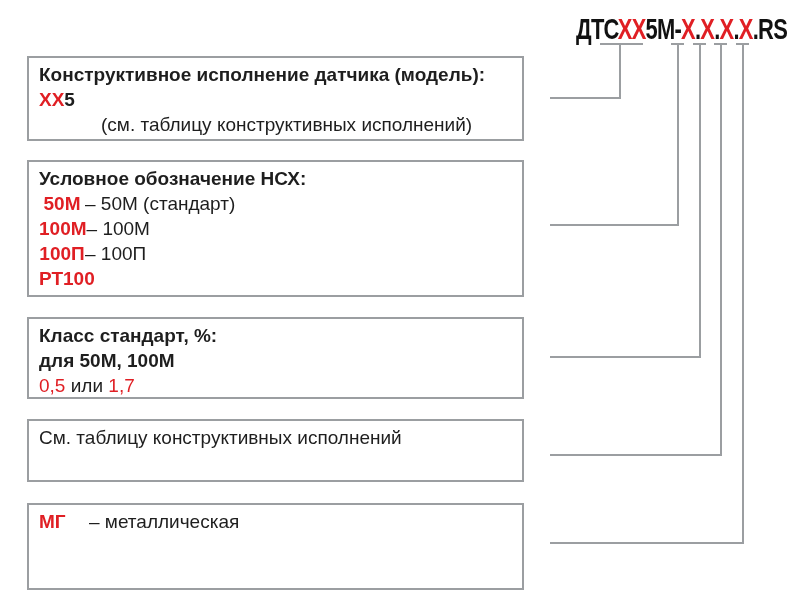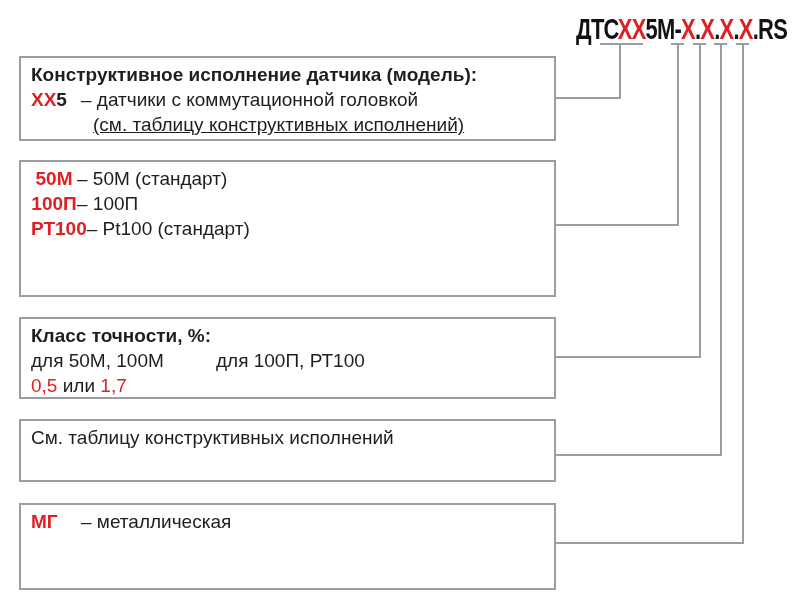--- a/index.html
+++ b/index.html
@@ -24,7 +24,7 @@
   .code-line .red{color:var(--red);}
   
   .box{
-    position:absolute;left:19px;width:537px;box-sizing:border-box;
+    position:absolute;left:27px;width:497px;box-sizing:border-box;
     border:2px solid var(--line);
     padding:4px 10px 0 10px;
     font-size:19px;line-height:25px;

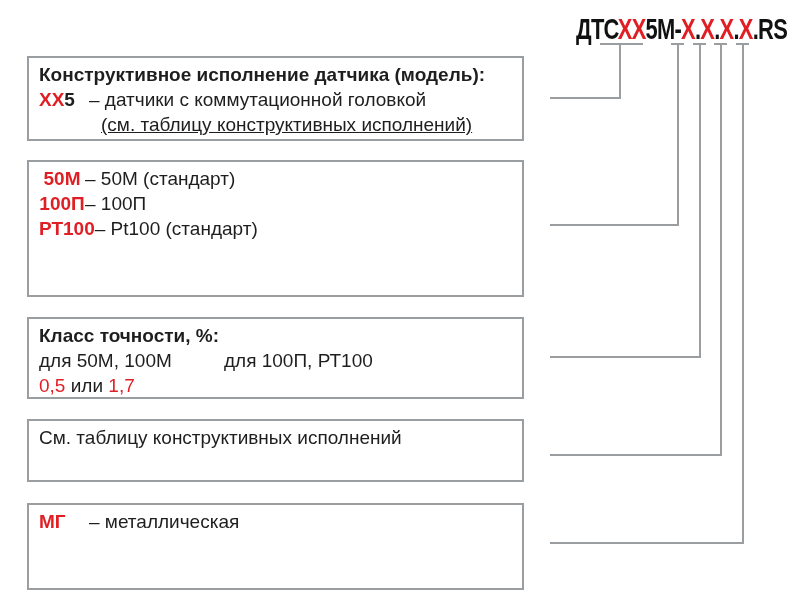--- a/index.html
+++ b/index.html
@@ -76,7 +76,6 @@
   <div class="box-title">Конструктивное исполнение датчика (модель):</div>
   <div class="row">
     <span class="code-col"><span class="red">ХХ</span><span>5</span></span>
-    <span>– датчики с коммутационной головкой</span>
   </div>
   <div class="note-indent">(см. таблицу конструктивных исполнений)</div>
 </div>

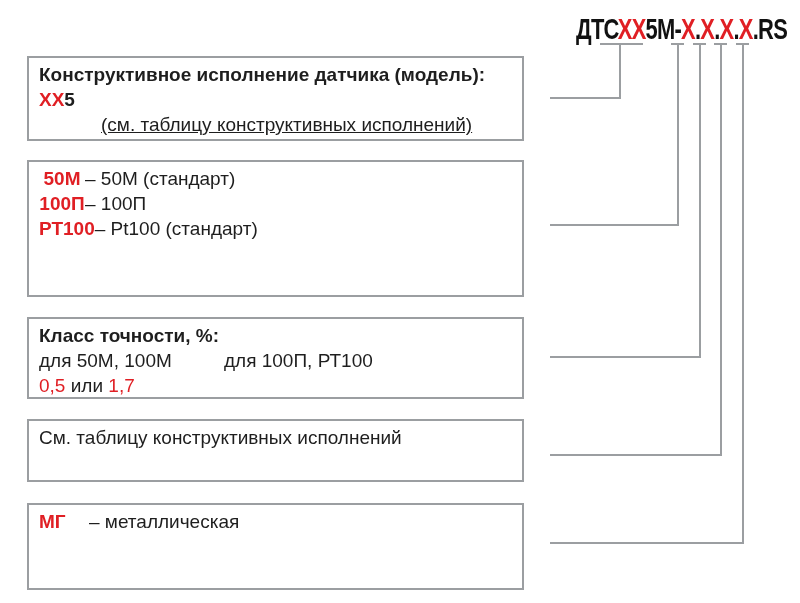--- a/index.html
+++ b/index.html
@@ -37,7 +37,7 @@
   .code-col .red{color:var(--red);}
   .red{color:var(--red);}
   .bold{font-weight:normal;}
-  .note-indent{margin-left:62px;text-decoration:underline;}
+  .note-indent{margin-left:62px;}
   .cols{display:flex;}
   .col1{width:185px;flex:0 0 185px;}
   .col-header{font-weight:normal;}

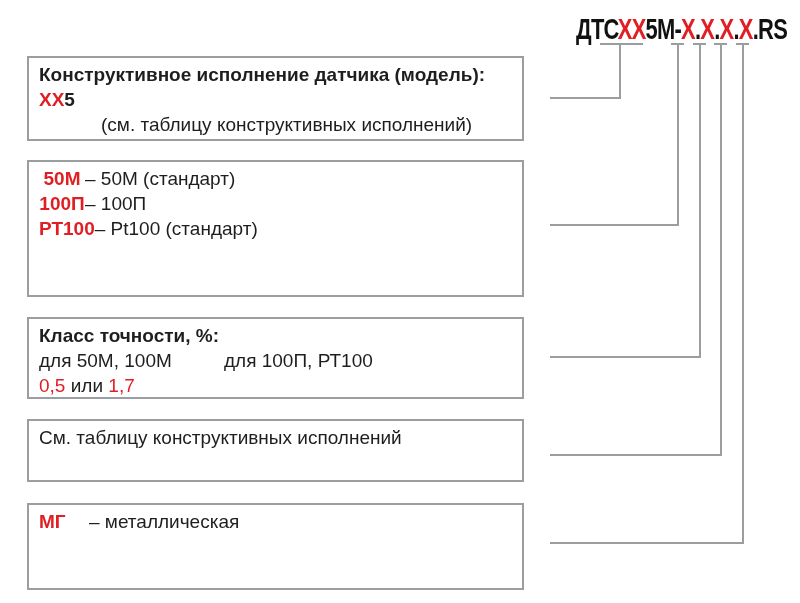--- a/index.html
+++ b/index.html
@@ -81,6 +81,7 @@
 </div>
 
 <div class="box" style="top:160px;height:137px">
+  <div class="box-title">Условное обозначение НСХ:</div>
   <div class="row">
     <span class="code-col narrow red">50М</span>
     <span>– 50М (стандарт)</span>

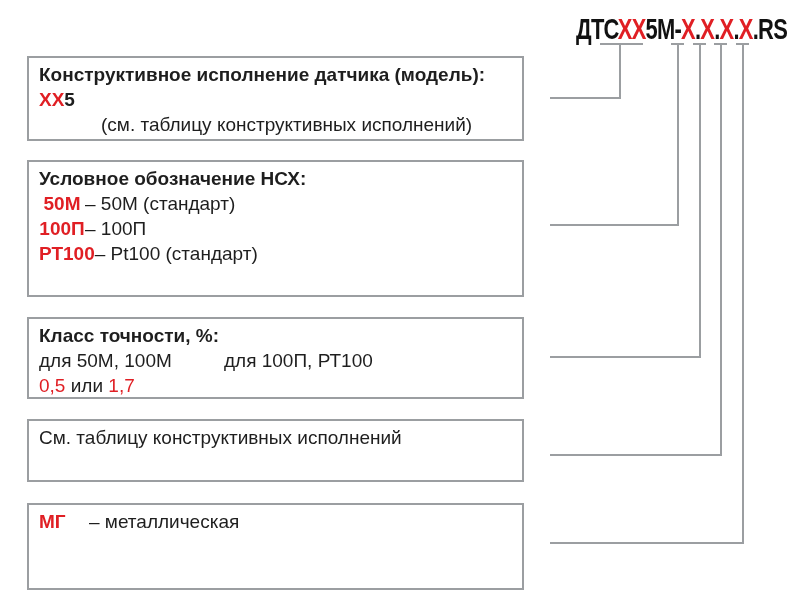--- a/index.html
+++ b/index.html
@@ -87,6 +87,10 @@
     <span>– 50М (стандарт)</span>
   </div>
   <div class="row">
+    <span class="code-col narrow red">100М</span>
+    <span>– 100М</span>
+  </div>
+  <div class="row">
     <span class="code-col narrow red">100П</span>
     <span>– 100П</span>
   </div>

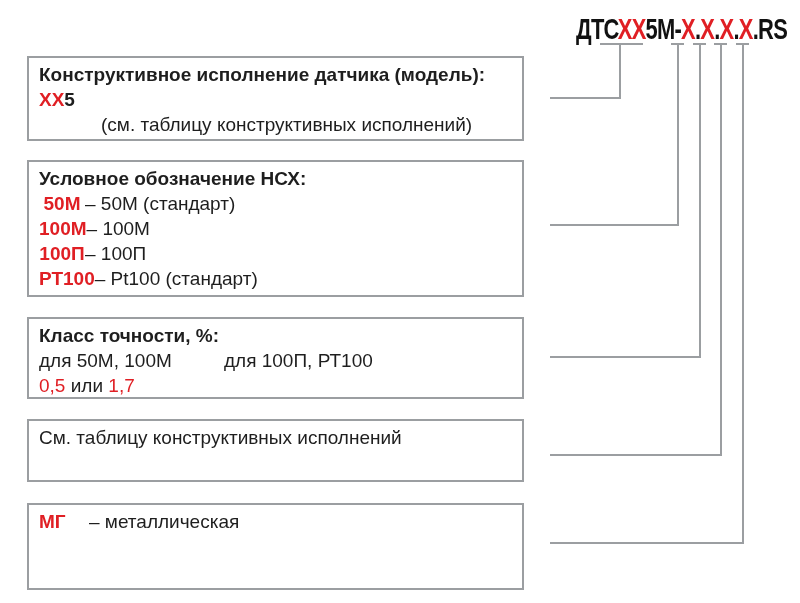--- a/index.html
+++ b/index.html
@@ -96,7 +96,6 @@
   </div>
   <div class="row">
     <span class="code-col narrow red">РТ100</span>
-    <span>– Pt100 (стандарт)</span>
   </div>
 </div>
 

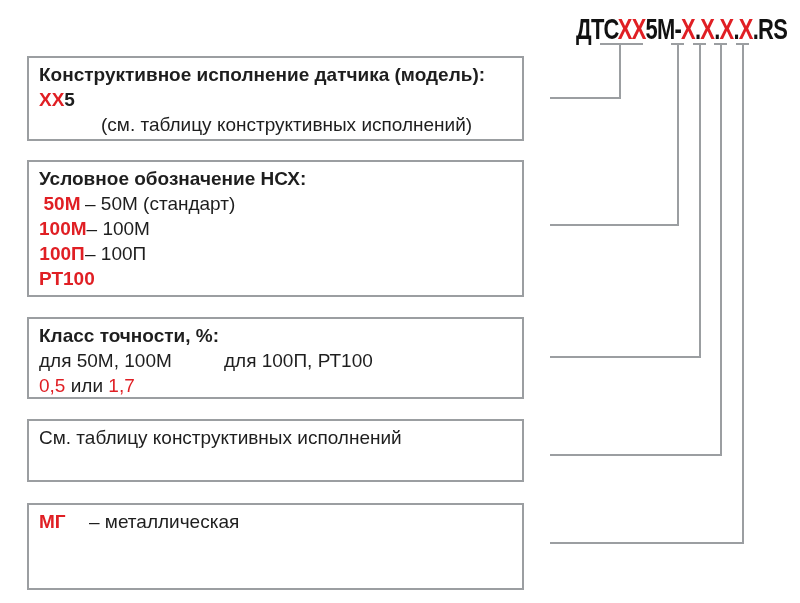--- a/index.html
+++ b/index.html
@@ -100,7 +100,7 @@
 </div>
 
 <div class="box" style="top:317px;height:82px">
-  <div class="box-title">Класс точности, %:</div>
+  <div class="box-title">Класс стандарт, %:</div>
   <div class="cols">
     <div class="col1">
       <div class="col-header">для 50М, 100М</div>

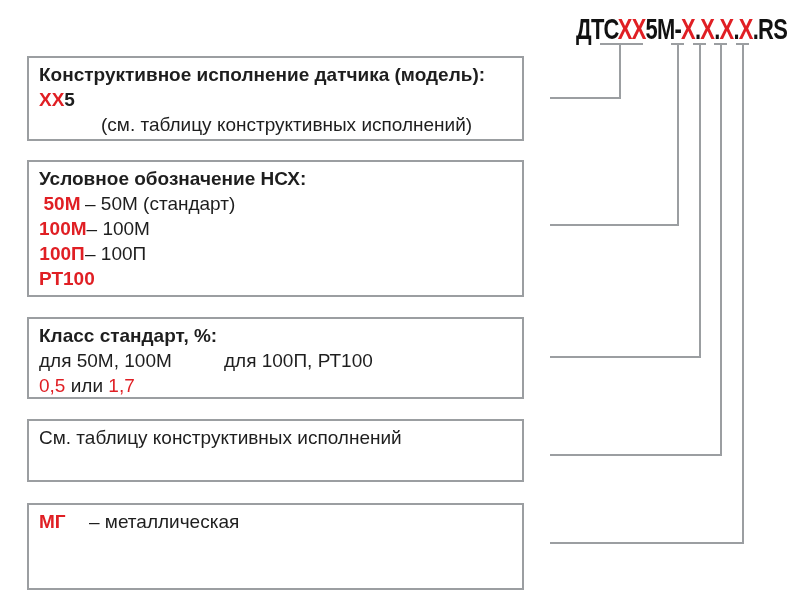--- a/index.html
+++ b/index.html
@@ -40,7 +40,7 @@
   .note-indent{margin-left:62px;}
   .cols{display:flex;}
   .col1{width:185px;flex:0 0 185px;}
-  .col-header{font-weight:normal;}
+  .col-header{font-weight:bold;}
   
   .conn{position:absolute;background:var(--line);}
   .conn.bar{height:2px;}

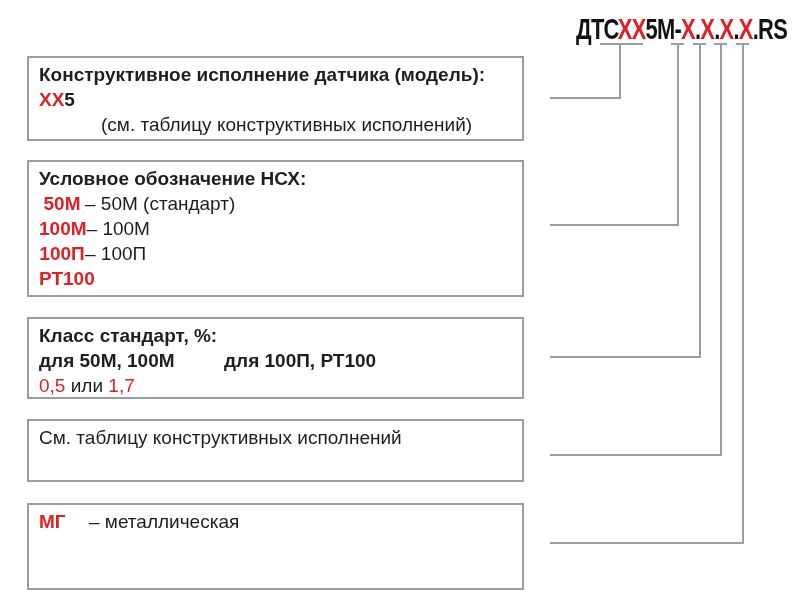--- a/index.html
+++ b/index.html
@@ -111,7 +111,6 @@
       </div>
     </div>
     <div>
-      <div class="col-header">для 100П, РТ100</div>
     </div>
   </div>
 </div>

